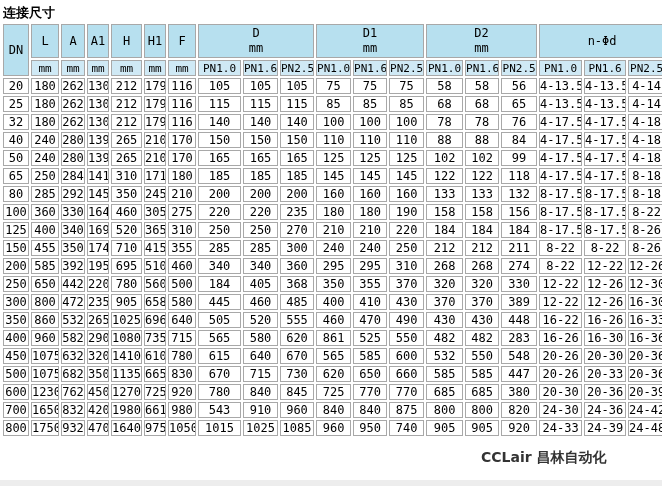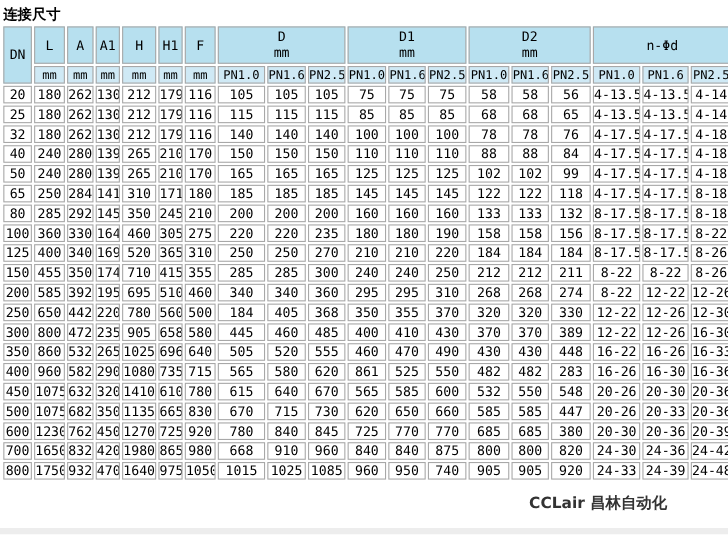--- a/index.html
+++ b/index.html
@@ -501,7 +501,7 @@
           <td>832</td>
           <td>420</td>
           <td>1980</td>
-          <td>865</td>
+          <td>661</td>
           <td>980</td>
           <td>668</td>
           <td>910</td>

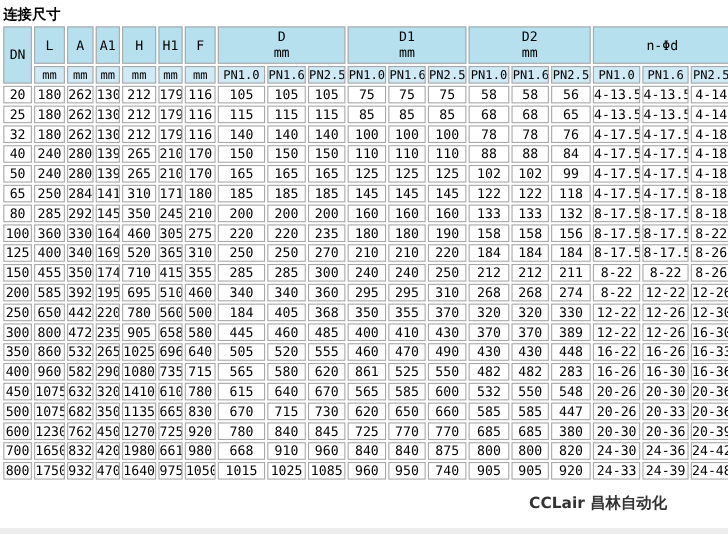--- a/index.html
+++ b/index.html
@@ -503,7 +503,7 @@
           <td>1980</td>
           <td>661</td>
           <td>980</td>
-          <td>668</td>
+          <td>543</td>
           <td>910</td>
           <td>960</td>
           <td>840</td>

